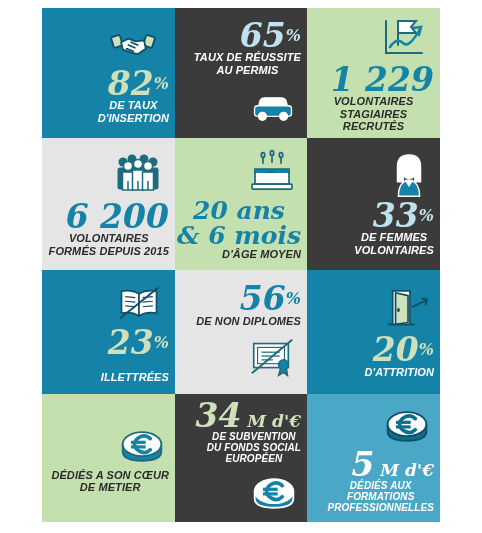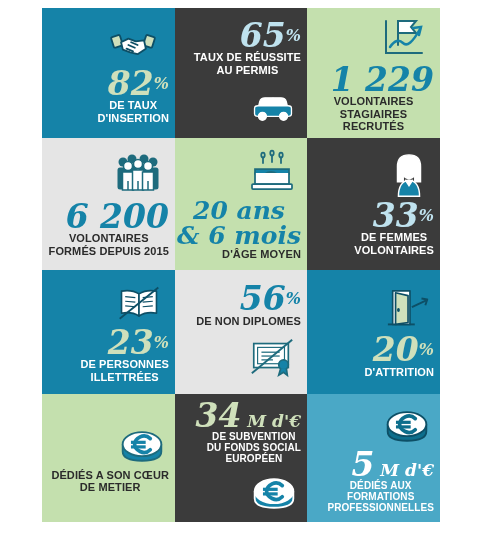--- a/index.html
+++ b/index.html
@@ -82,6 +82,7 @@
     letter-spacing: 0.1px;
     margin-top: 0;
     text-transform: uppercase;
+    font-style: italic;
   }
   .label-sm { font-size: 10px; }
 

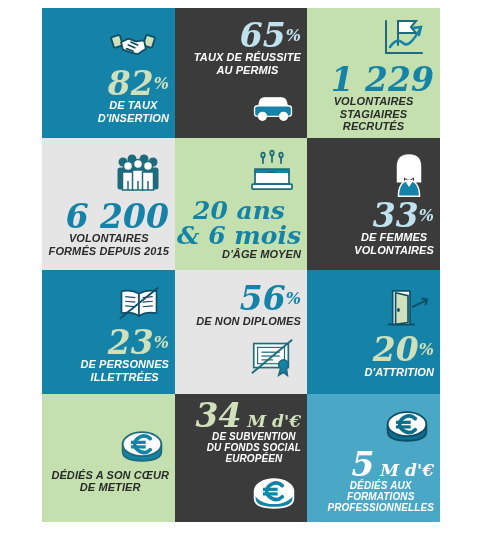--- a/index.html
+++ b/index.html
@@ -233,7 +233,7 @@
           </svg>
         </div>
         <div class="stat tx-cream" style="order: 1;"><span class="num">23</span><span class="pct">%</span></div>
-        <div class="label tx-white" style="order: 2;"><span>DE PERSONNES</span><br><span>ILLETTRÉES</span></div>
+        <div class="label tx-white" style="order: 2;"><br><span>ILLETTRÉES</span></div>
       </div>
       <div class="cell bg-lblue">
         <div class="icon-wrap ordered-icon-bot">

